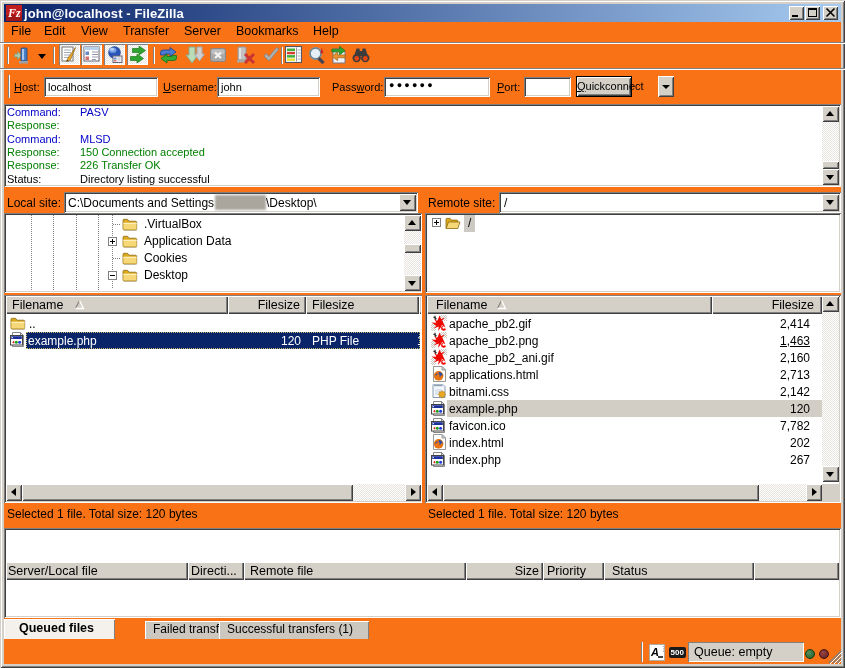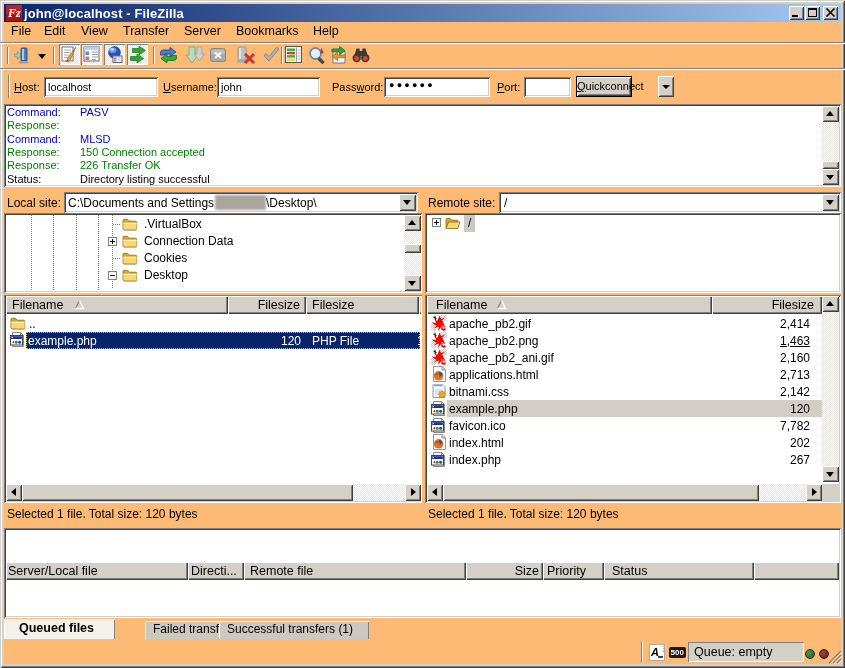--- a/index.html
+++ b/index.html
@@ -4,7 +4,7 @@
 <style>
 html,body{margin:0;padding:0;background:#d4d0c8;}
 *{box-sizing:border-box;}
-#win{position:relative;width:845px;height:668px;background:#fdba74;
+#win{position:relative;width:845px;height:668px;background:#f97316;
   font-family:"Liberation Sans",sans-serif;font-size:12px;color:#000;overflow:hidden;
   box-shadow: inset 1px 1px 0 #d4d0c8, inset -1px -1px 0 #404040,
               inset 2px 2px 0 #fff, inset -2px -2px 0 #808080,

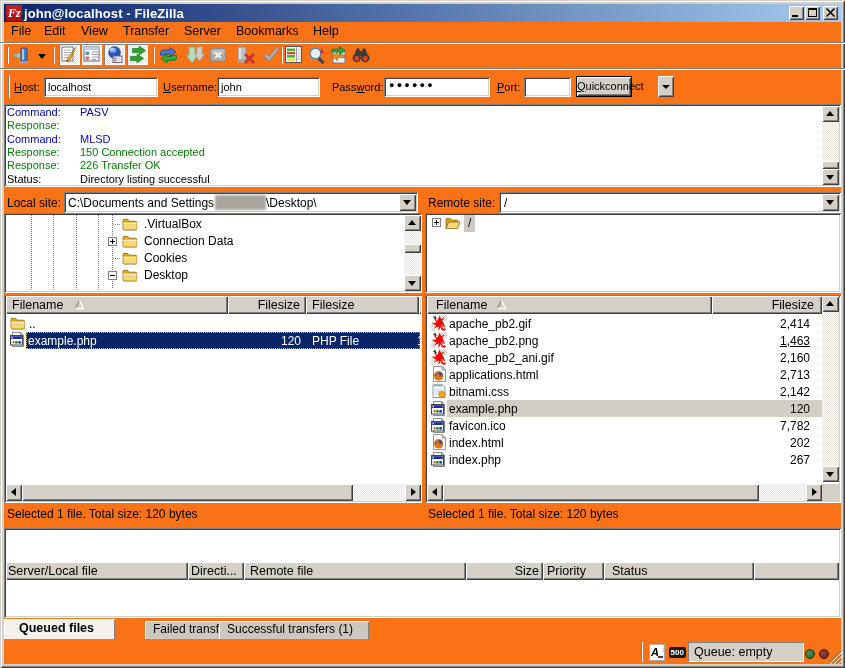--- a/index.html
+++ b/index.html
@@ -254,7 +254,7 @@
     <svg class="folder" style="left:118px;top:1px" viewBox="0 0 16 14">
           <use href="#folder-icon"></use>
         </svg>
-    <span class="abs" style="left:140px;top:1px;">Connection Data</span>
+    <span class="abs" style="left:140px;top:1px;">Application Data</span>
   </div>
   <div class="abs" style="left:0px;top:37px;width:417px;height:17px;">
     <div class="abs" style="left:109px;top:8px;width:8px;height:1px;background:repeating-linear-gradient(to right,#808080 0 1px,transparent 1px 2px);"></div>

